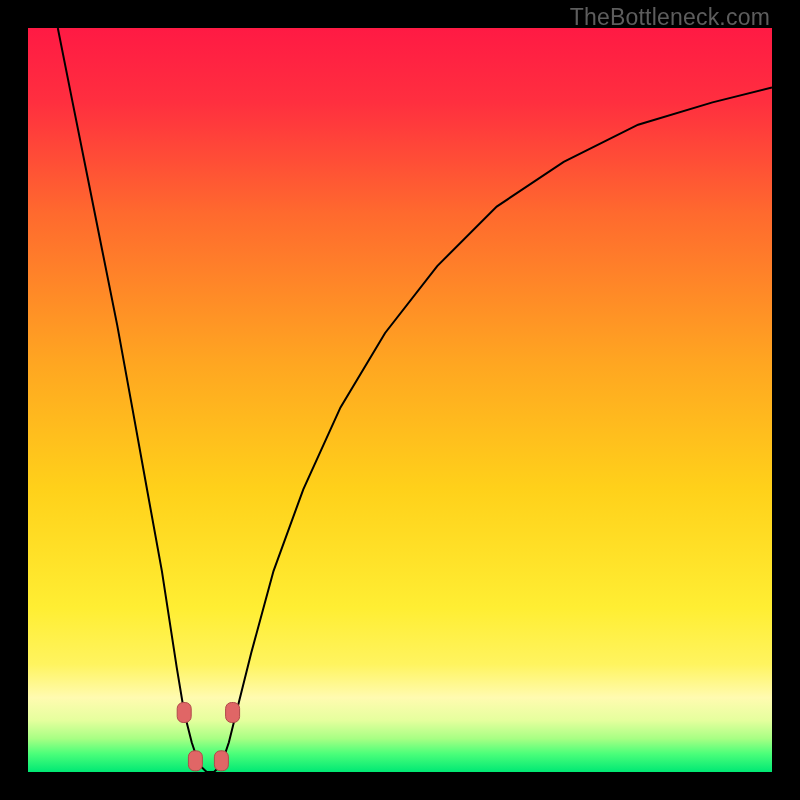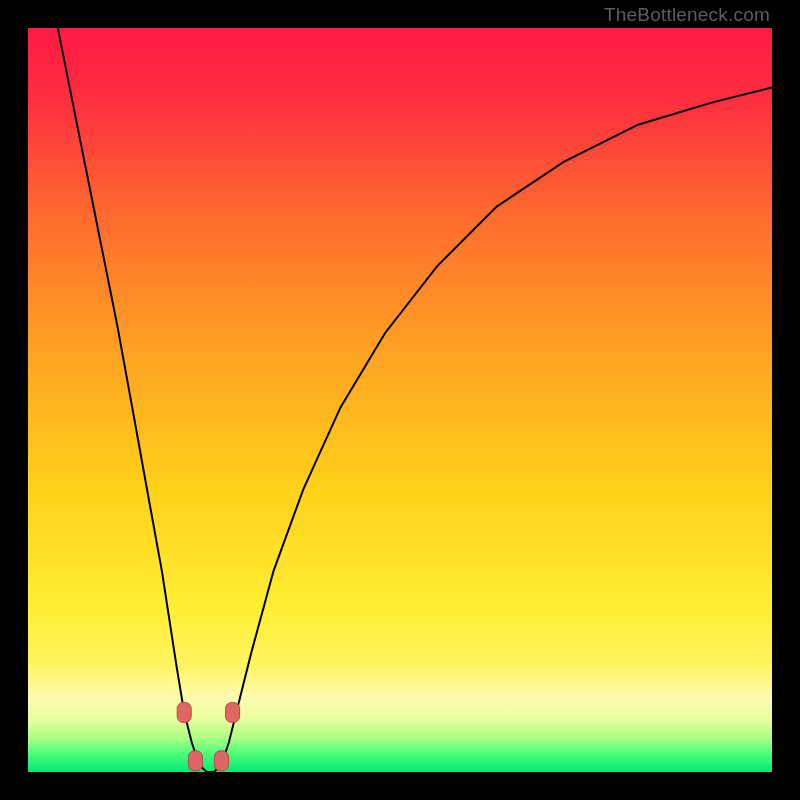--- a/index.html
+++ b/index.html
@@ -31,7 +31,7 @@
     top: 4px;
     right: 30px;
     color: #5d5d5d;
-    font-size: 19px;
+    font-size: 23px;
     font-weight: 500;
     letter-spacing: 0.2px;
   }

